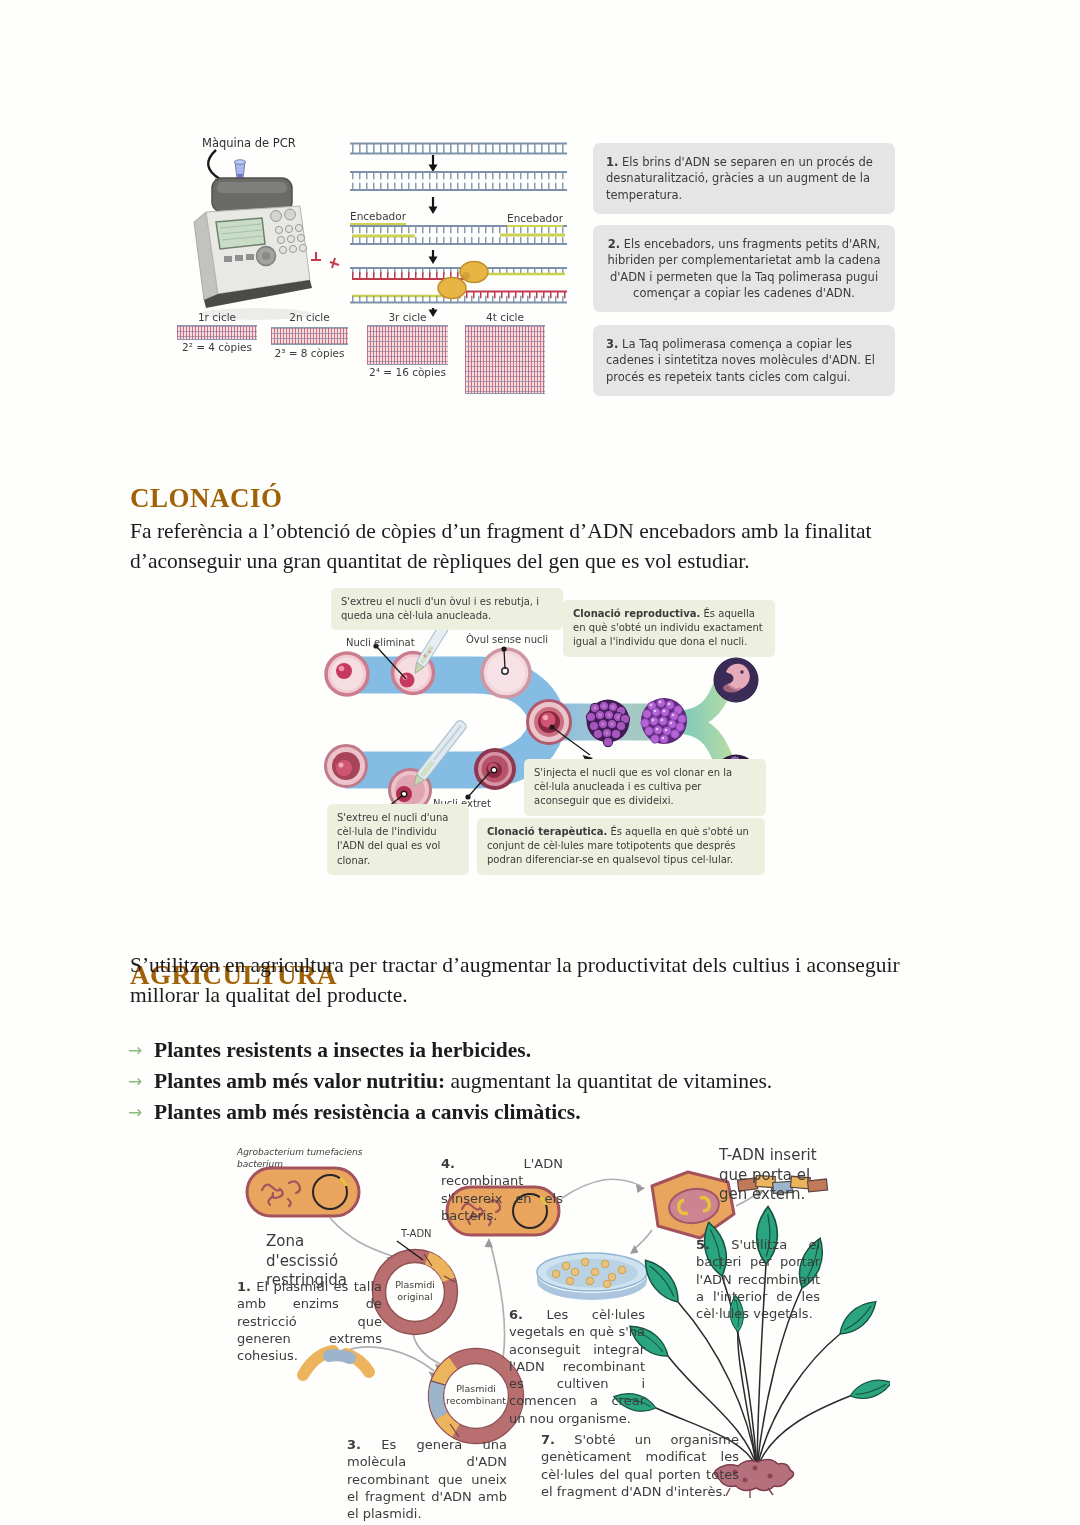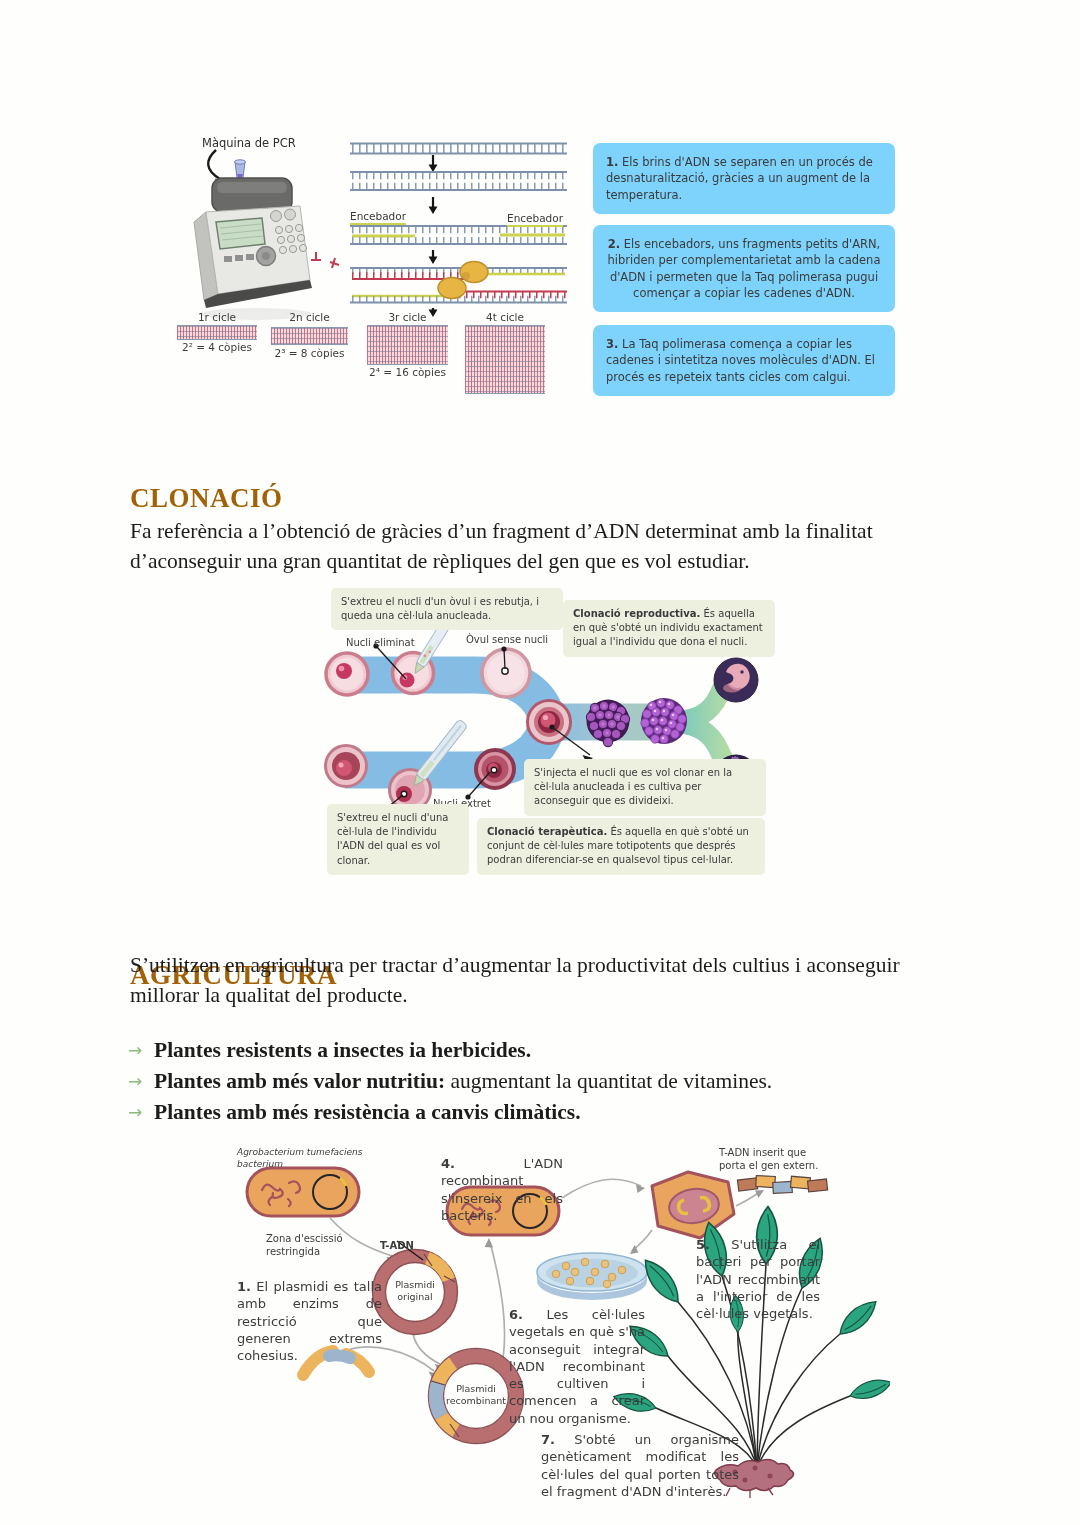--- a/index.html
+++ b/index.html
@@ -9,7 +9,7 @@
   .sans{font-family:"DejaVu Sans",sans-serif;}
   .lbl{font-size:10px;line-height:1.3;color:#3c3c3c;}
   .lbl-s{font-size:10px;line-height:1.3;color:#3c3c3c;}
-  .stepbox{background:#7dd3fc;border-radius:7px;padding:11px 13px;width:276px;
+  .stepbox{background:#e5e5e5;border-radius:7px;padding:11px 13px;width:276px;
            font-size:11.5px;line-height:1.42;color:#3b3b3b;}
   .greenbox{background:#edf0df;border-radius:5px;padding:7px 10px;
             font-size:10px;line-height:1.42;color:#3b3b3b;}

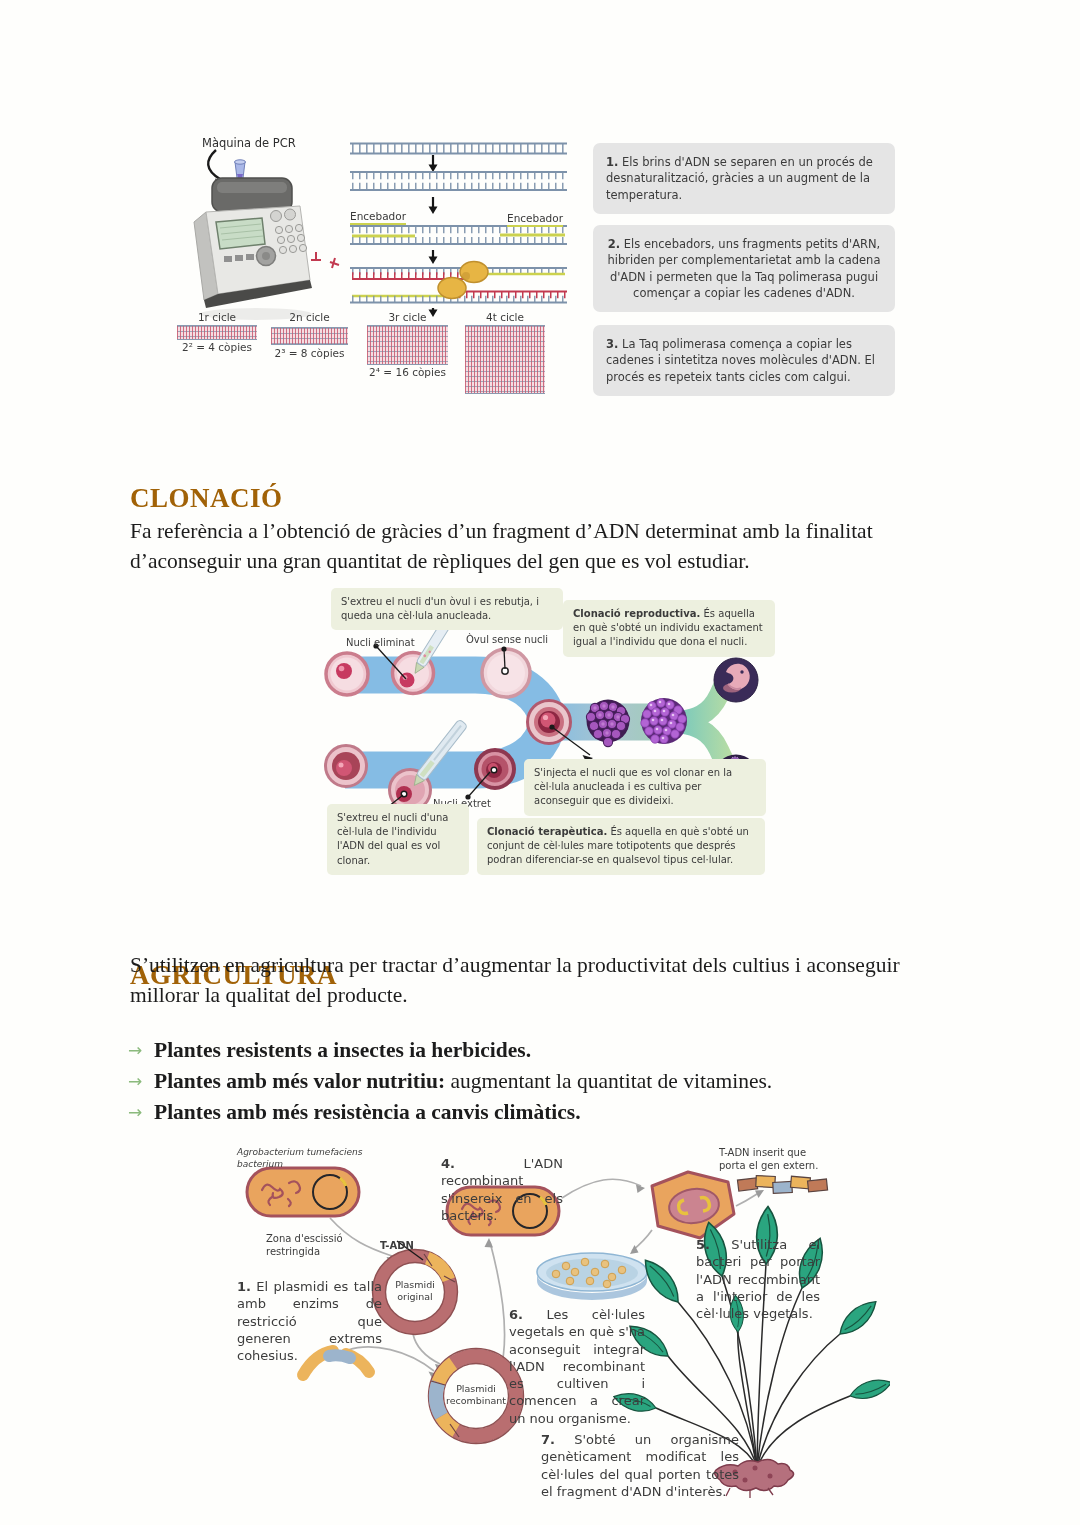--- a/index.html
+++ b/index.html
@@ -168,7 +168,7 @@
   </div>
 
   <div class="abs heading" style="left:130px;top:483px;">CLONACIÓ</div>
-  <div class="abs bodytext" style="left:130px;top:516px;width:812px;">Fa referència a l’obtenció de gràcies d’un fragment d’ADN determinat amb la finalitat d’aconseguir una gran quantitat de rèpliques del gen que es vol estudiar.</div>
+  <div class="abs bodytext" style="left:130px;top:516px;width:812px;">Fa referència a l’obtenció de còpies d’un fragment d’ADN encebadors amb la finalitat d’aconseguir una gran quantitat de rèpliques del gen que es vol estudiar.</div>
 
   <svg class="abs" style="left:318px;top:585px;" width="462" height="302" viewBox="318 585 462 302">
     <defs>

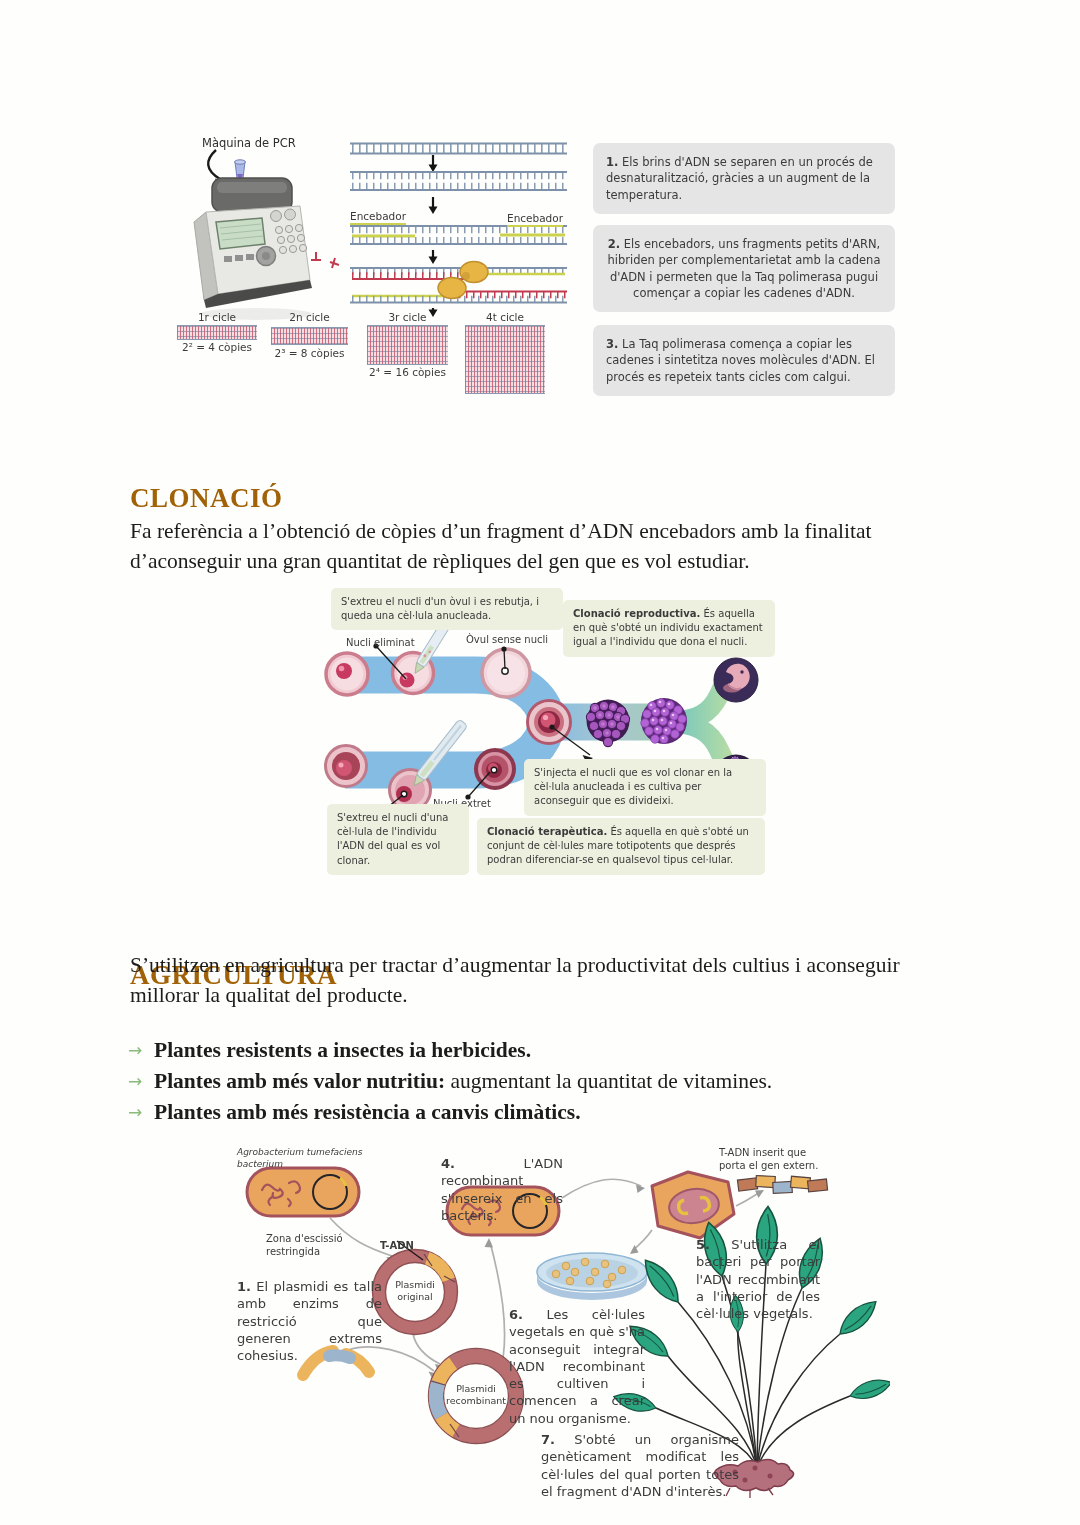--- a/index.html
+++ b/index.html
@@ -8,7 +8,7 @@
   .abs{position:absolute;}
   .sans{font-family:"DejaVu Sans",sans-serif;}
   .lbl{font-size:10px;line-height:1.3;color:#3c3c3c;}
-  .lbl-s{font-size:10px;line-height:1.3;color:#3c3c3c;}
+  .lbl-s{font-size:15px;line-height:1.3;color:#3c3c3c;}
   .stepbox{background:#e5e5e5;border-radius:7px;padding:11px 13px;width:276px;
            font-size:11.5px;line-height:1.42;color:#3b3b3b;}
   .greenbox{background:#edf0df;border-radius:5px;padding:7px 10px;

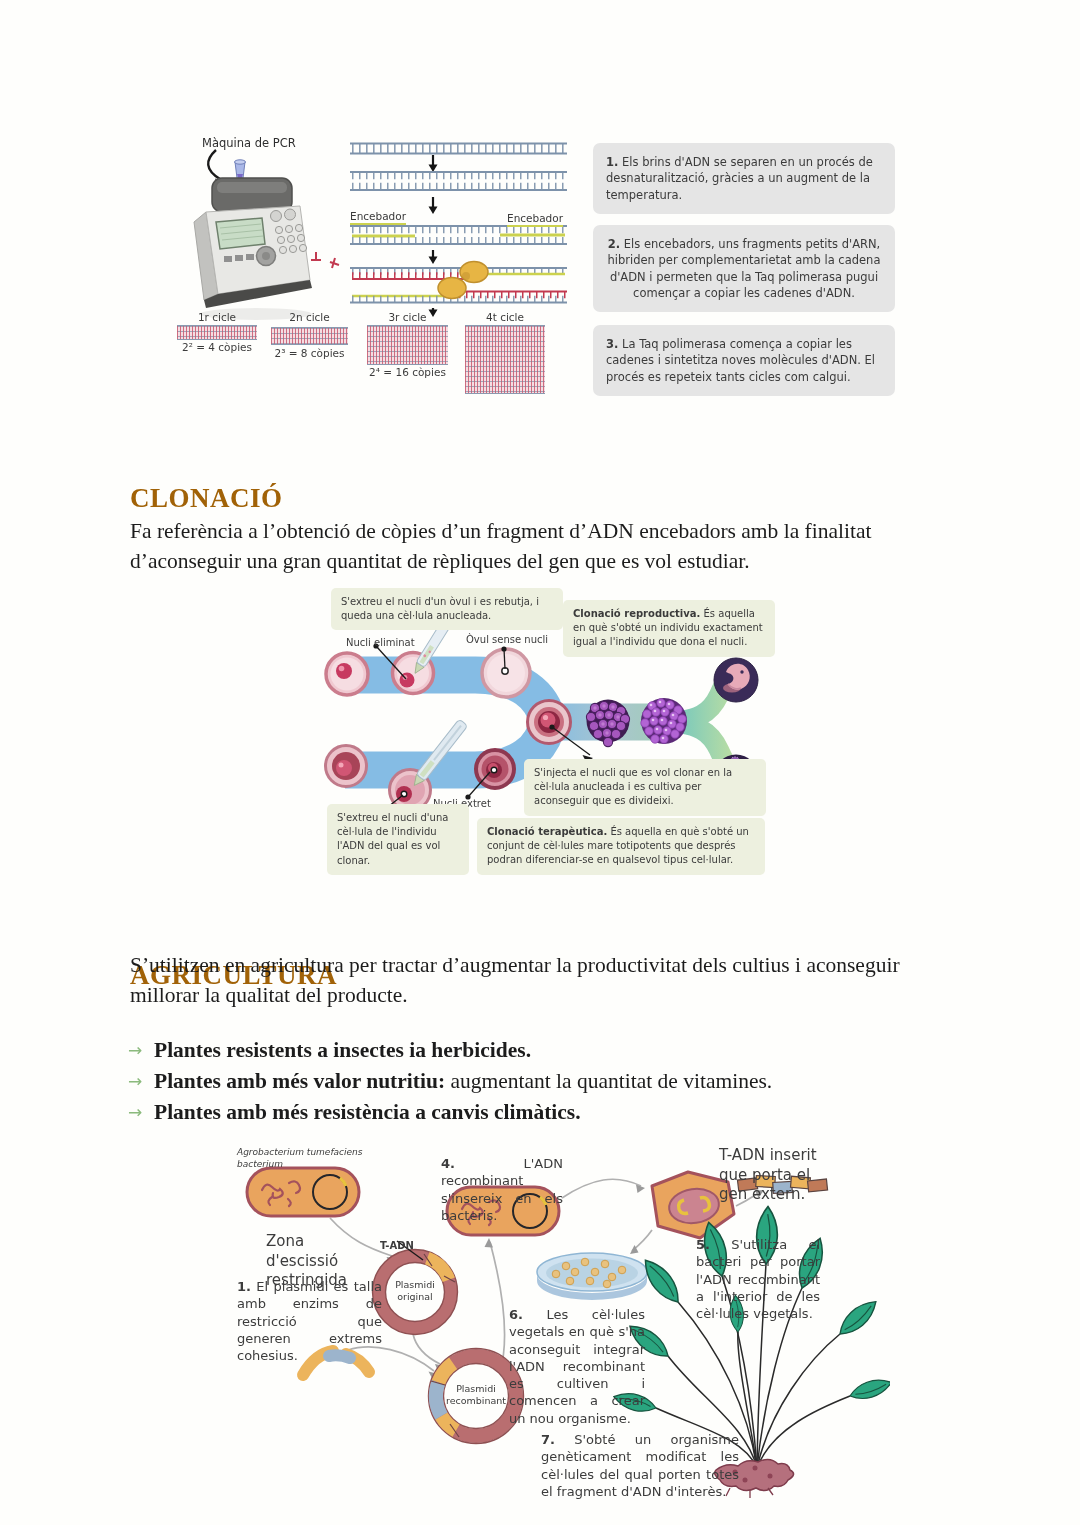--- a/index.html
+++ b/index.html
@@ -534,7 +534,7 @@
 
   <div class="abs lbl-s" style="left:237px;top:1147px;width:170px;font-style:italic;font-size:9px;">Agrobacterium tumefaciens bacterium</div>
   <div class="abs lbl-s" style="left:266px;top:1232px;width:82px;">Zona d'escissió restringida</div>
-  <div class="abs lbl" style="left:380px;top:1227px;font-weight:bold;margin-top:12px;">T-ADN</div>
+  <div class="abs lbl" style="left:401px;top:1227px;font-weight:normal;">T-ADN</div>
   <div class="abs ring-label" style="left:384px;top:1279px;width:62px;">Plasmidi original</div>
   <div class="abs ring-label" style="left:436px;top:1383px;width:80px;">Plasmidi recombinant</div>
   <div class="abs lbl-s" style="left:719px;top:1146px;width:112px;">T-ADN inserit que porta el gen extern.</div>

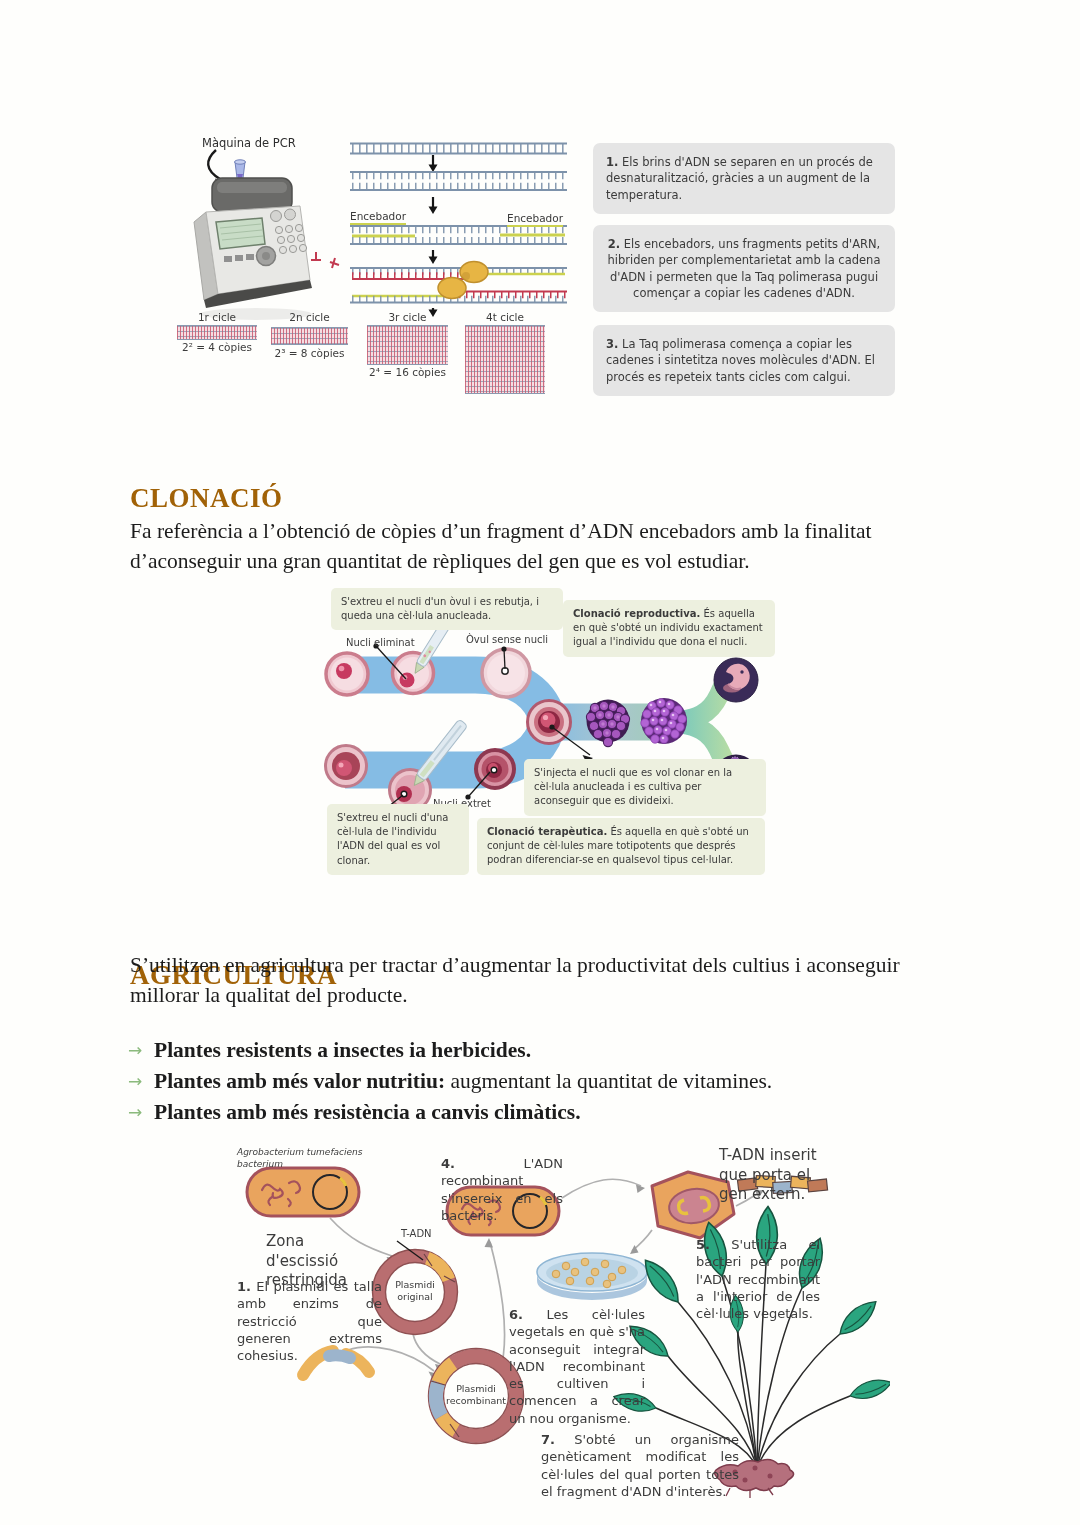--- a/index.html
+++ b/index.html
@@ -542,6 +542,9 @@
   <div class="abs step" style="left:237px;top:1278px;width:145px;">
     <span class="num">1.</span><span> El plasmidi es talla amb enzims de restricció que generen extrems cohesius.</span>
   </div>
+  <div class="abs step" style="left:347px;top:1436px;width:160px;">
+    <span class="num">3.</span><span> Es genera una molècula d'ADN recombinant que uneix el fragment d'ADN amb el plasmidi.</span>
+  </div>
   <div class="abs step" style="left:441px;top:1155px;width:122px;">
     <span class="num">4.</span><span> L'ADN recombinant s'insereix en els bacteris.</span>
   </div>

